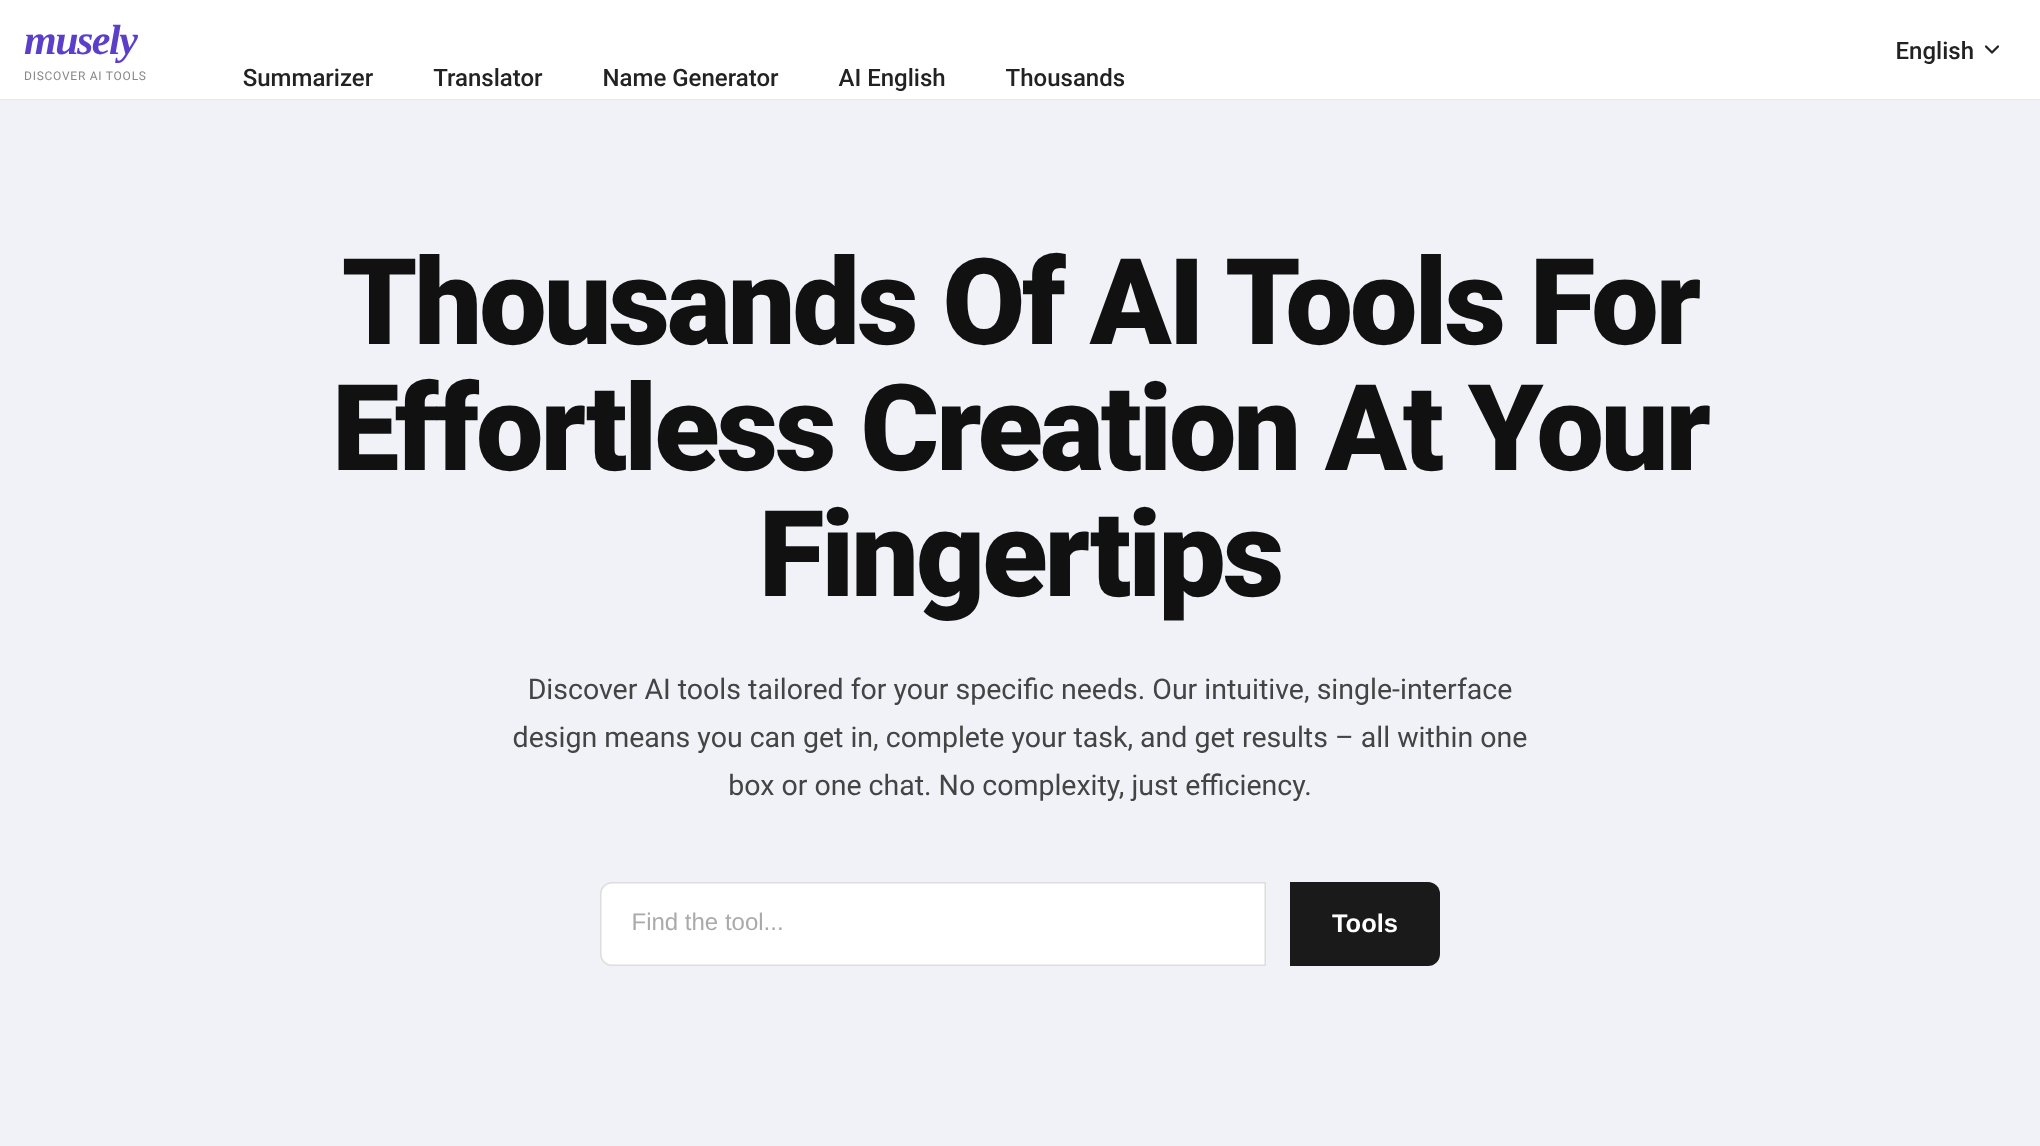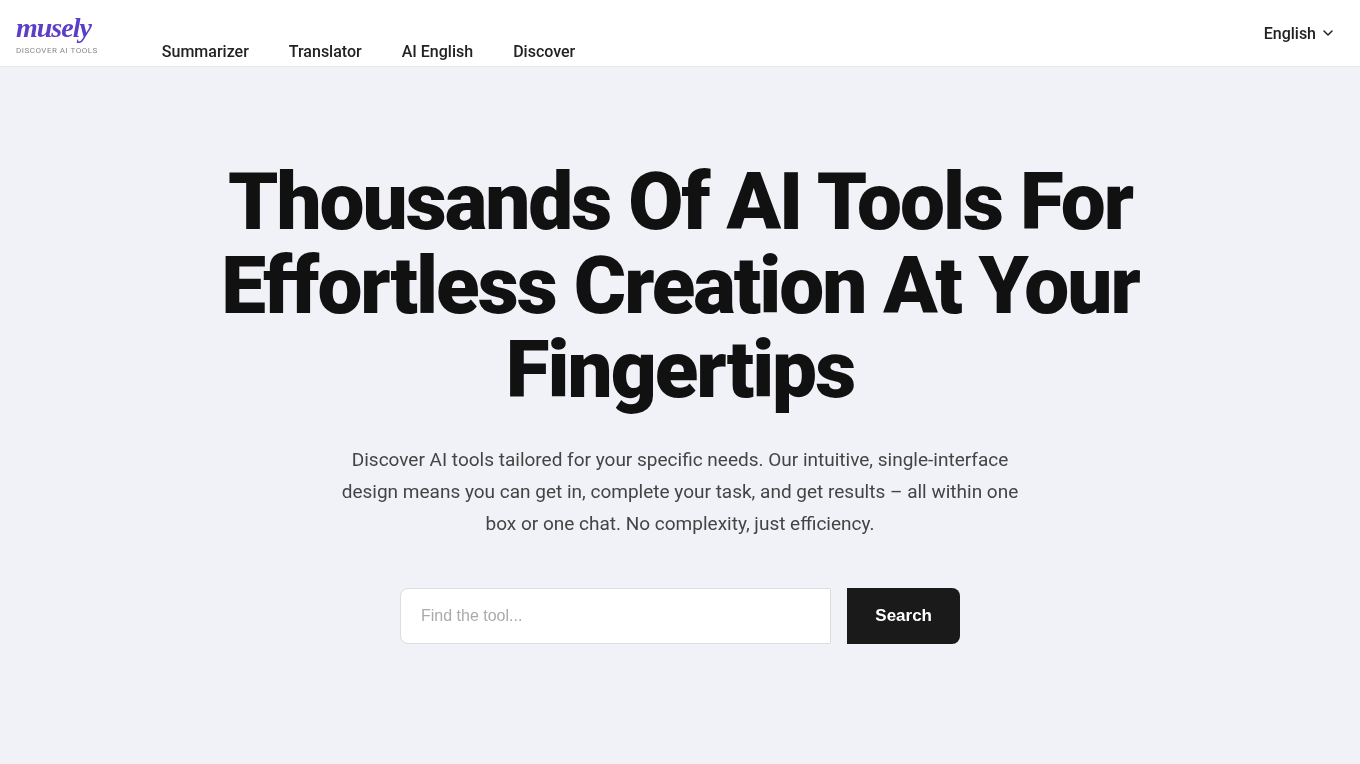--- a/index.html
+++ b/index.html
@@ -180,6 +180,7 @@
   <div class="navbar-nav">
     <a class="nav-item">Summarizer</a>
     <a class="nav-item">Translator</a>
+    <a class="nav-item">Name Generator</a>
     <a class="nav-item">AI English</a>
     <a class="nav-item">Discover</a>
   </div>

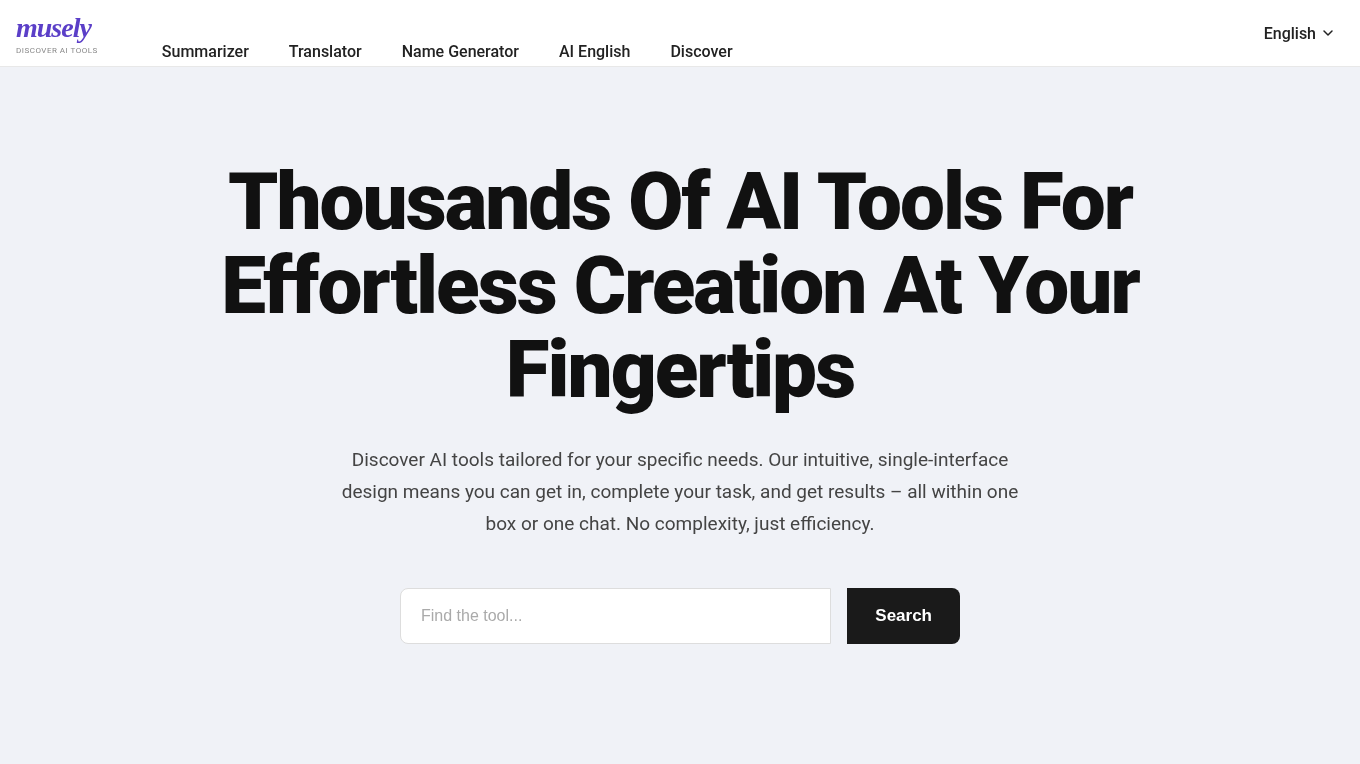--- a/index.html
+++ b/index.html
@@ -182,7 +182,7 @@
     <a class="nav-item">Translator</a>
     <a class="nav-item">Name Generator</a>
     <a class="nav-item">AI English</a>
-    <a class="nav-item">Discover</a>
+    <a class="nav-item">Thousands</a>
   </div>
 
   <div class="navbar-right">

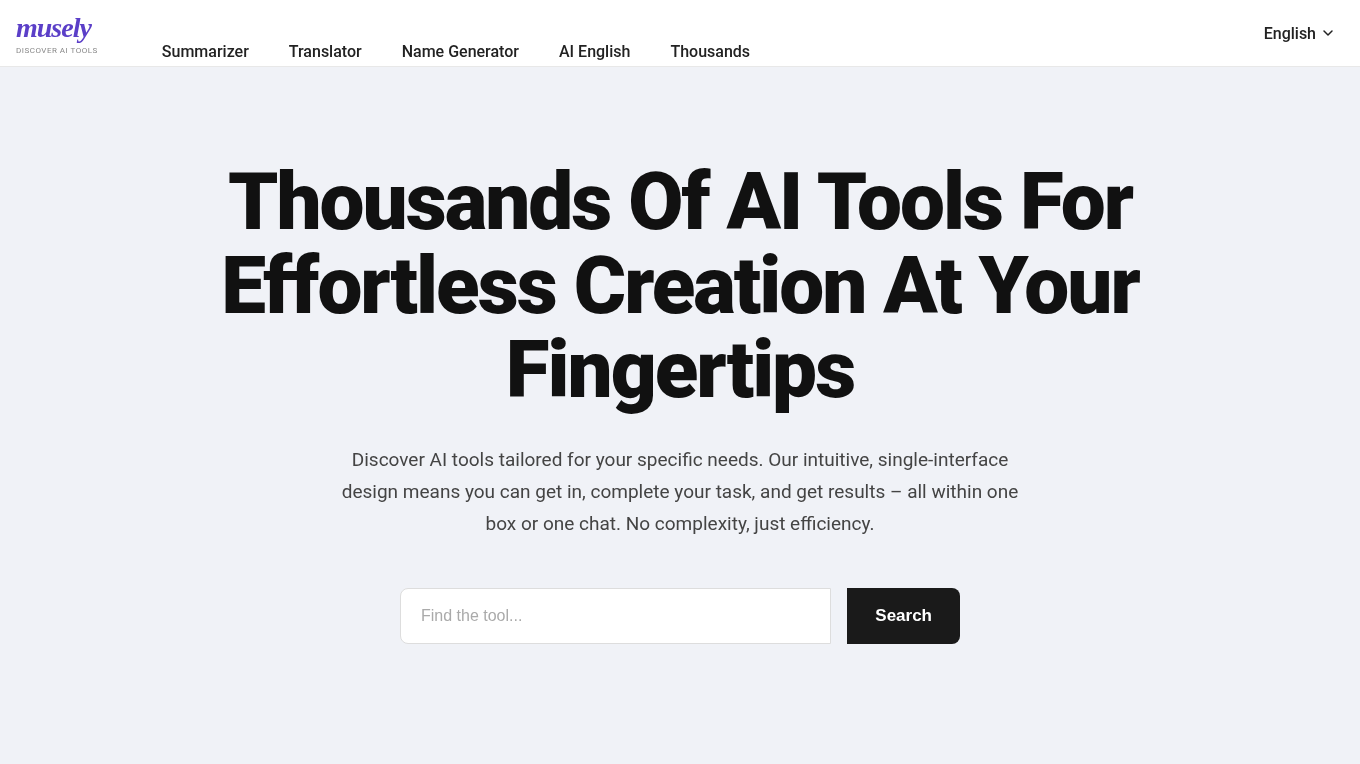--- a/index.html
+++ b/index.html
@@ -201,7 +201,7 @@
 
   <div class="search-bar">
     <input type="text" class="search-input" placeholder="Find the tool..." style="">
-    <button class="search-button">Search</button>
+    <button class="search-button">Tools</button>
   </div>
 </section>
 

